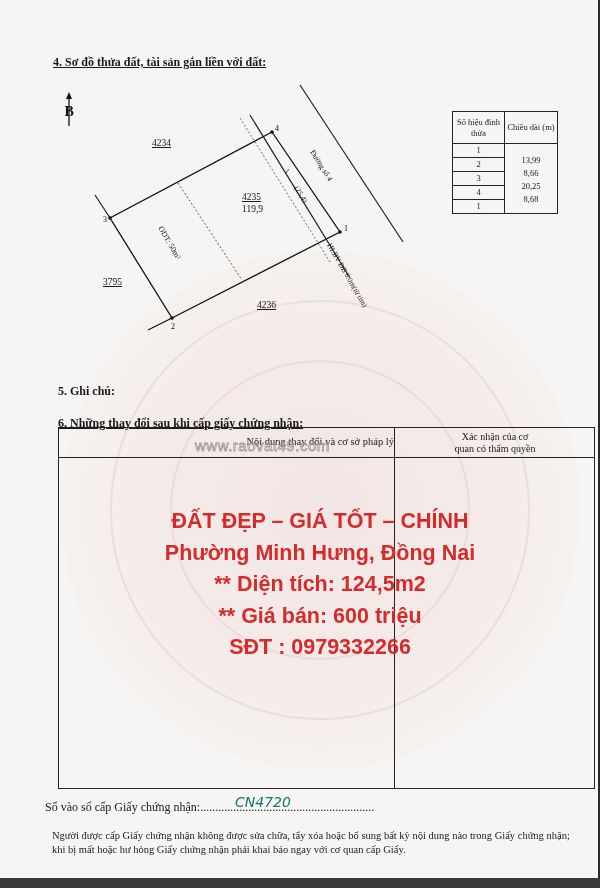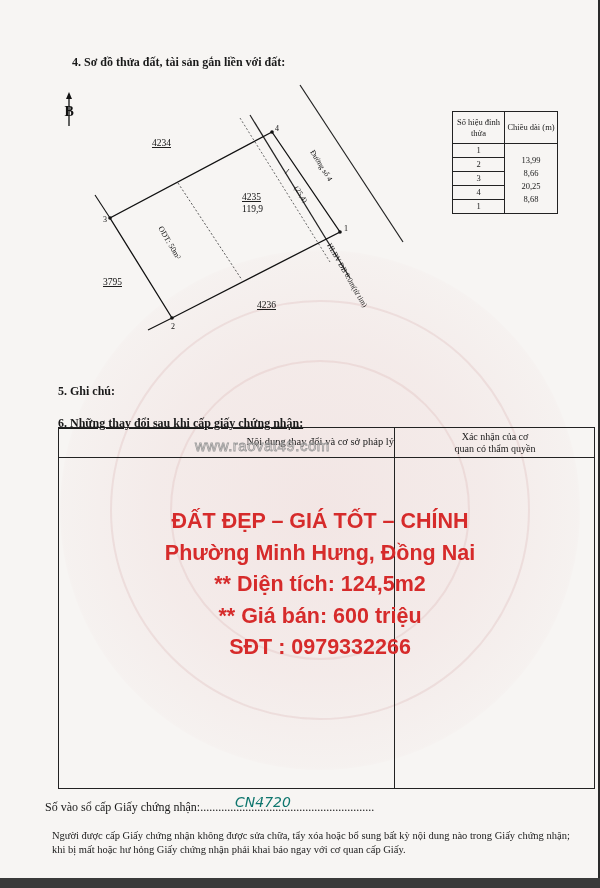--- a/index.html
+++ b/index.html
@@ -64,7 +64,7 @@
   <div class="seal-ring" style="left:110px;top:300px;width:420px;height:420px;"></div>
   <div class="seal-ring" style="left:170px;top:360px;width:300px;height:300px;"></div>
 
-  <div class="heading" style="left:72px;top:55px;">4. Sơ đồ thửa đất, tài sản gắn liền với đất:</div>
+  <div class="heading" style="left:53px;top:55px;text-decoration:underline;">4. Sơ đồ thửa đất, tài sản gắn liền với đất:</div>
 
   <svg class="north" viewBox="0 0 14 34">
     <line x1="6" y1="4" x2="6" y2="34" stroke="#111" stroke-width="1.3"></line>

